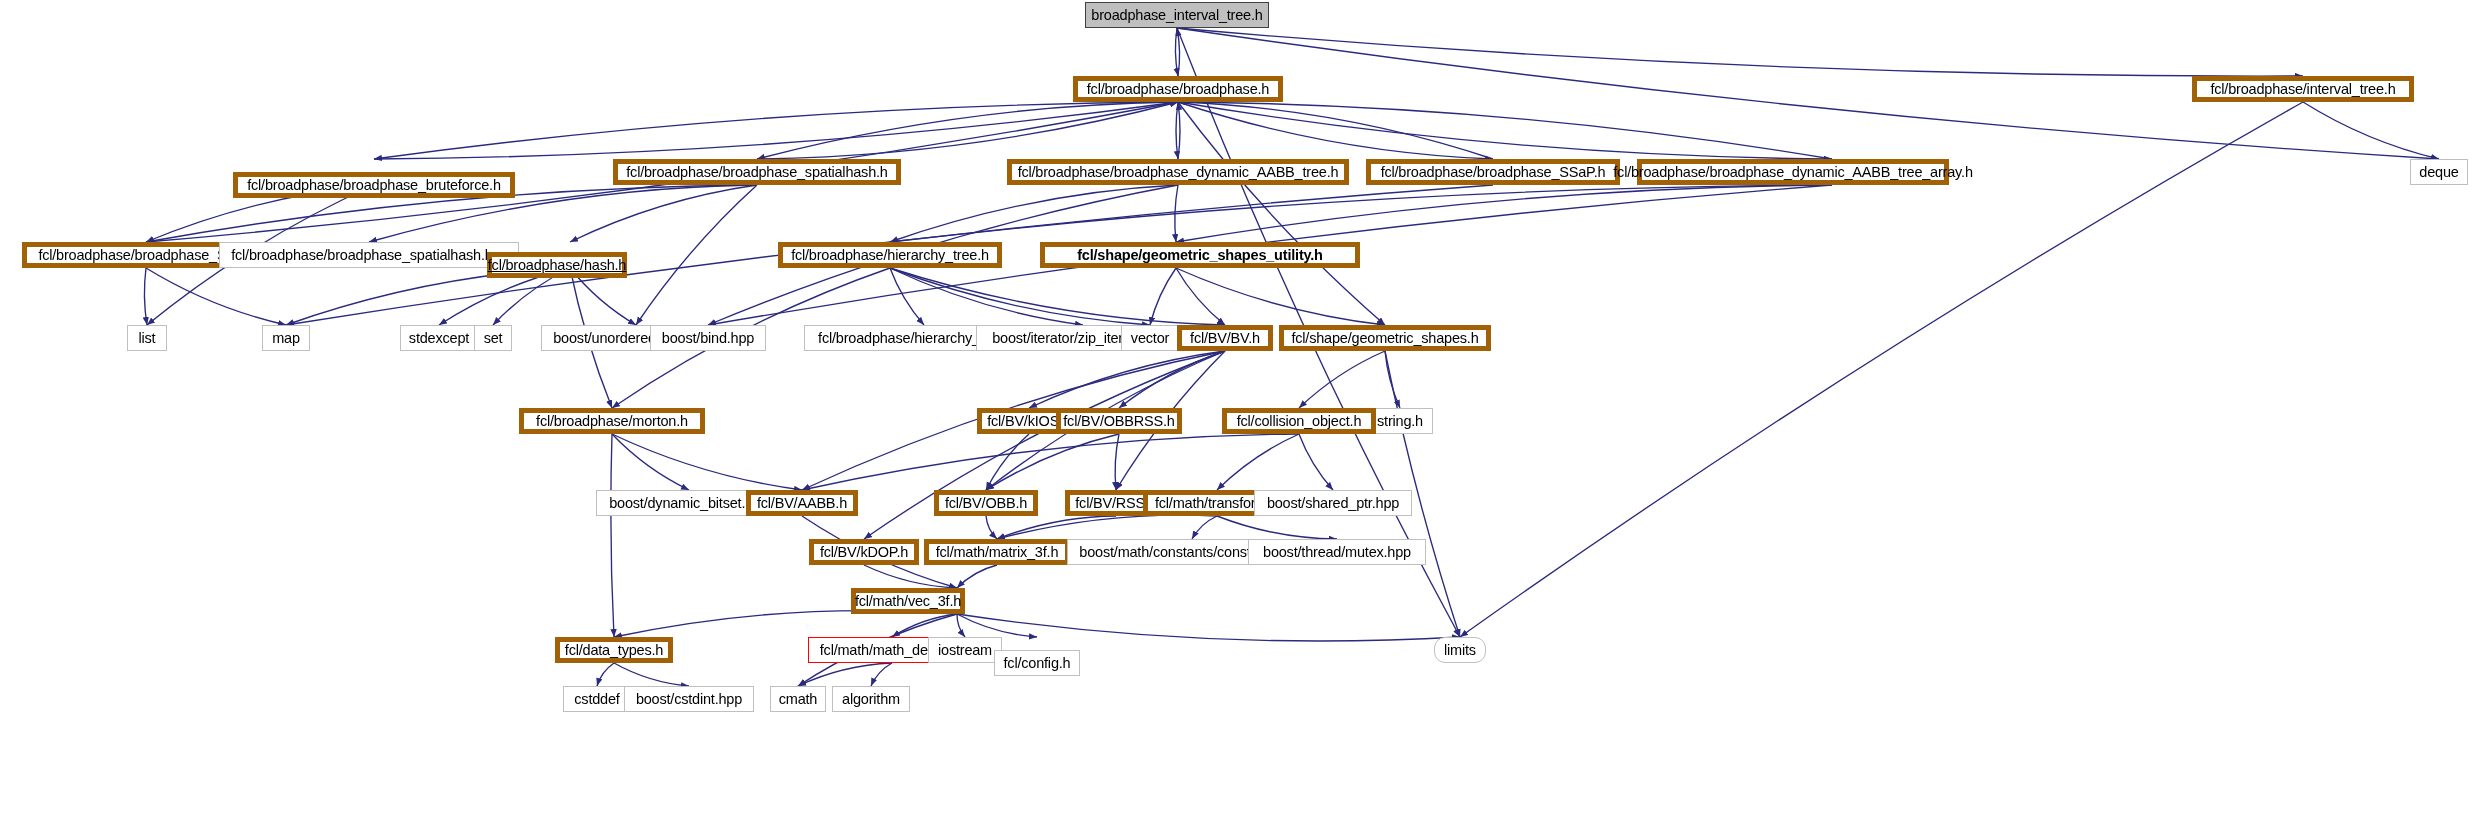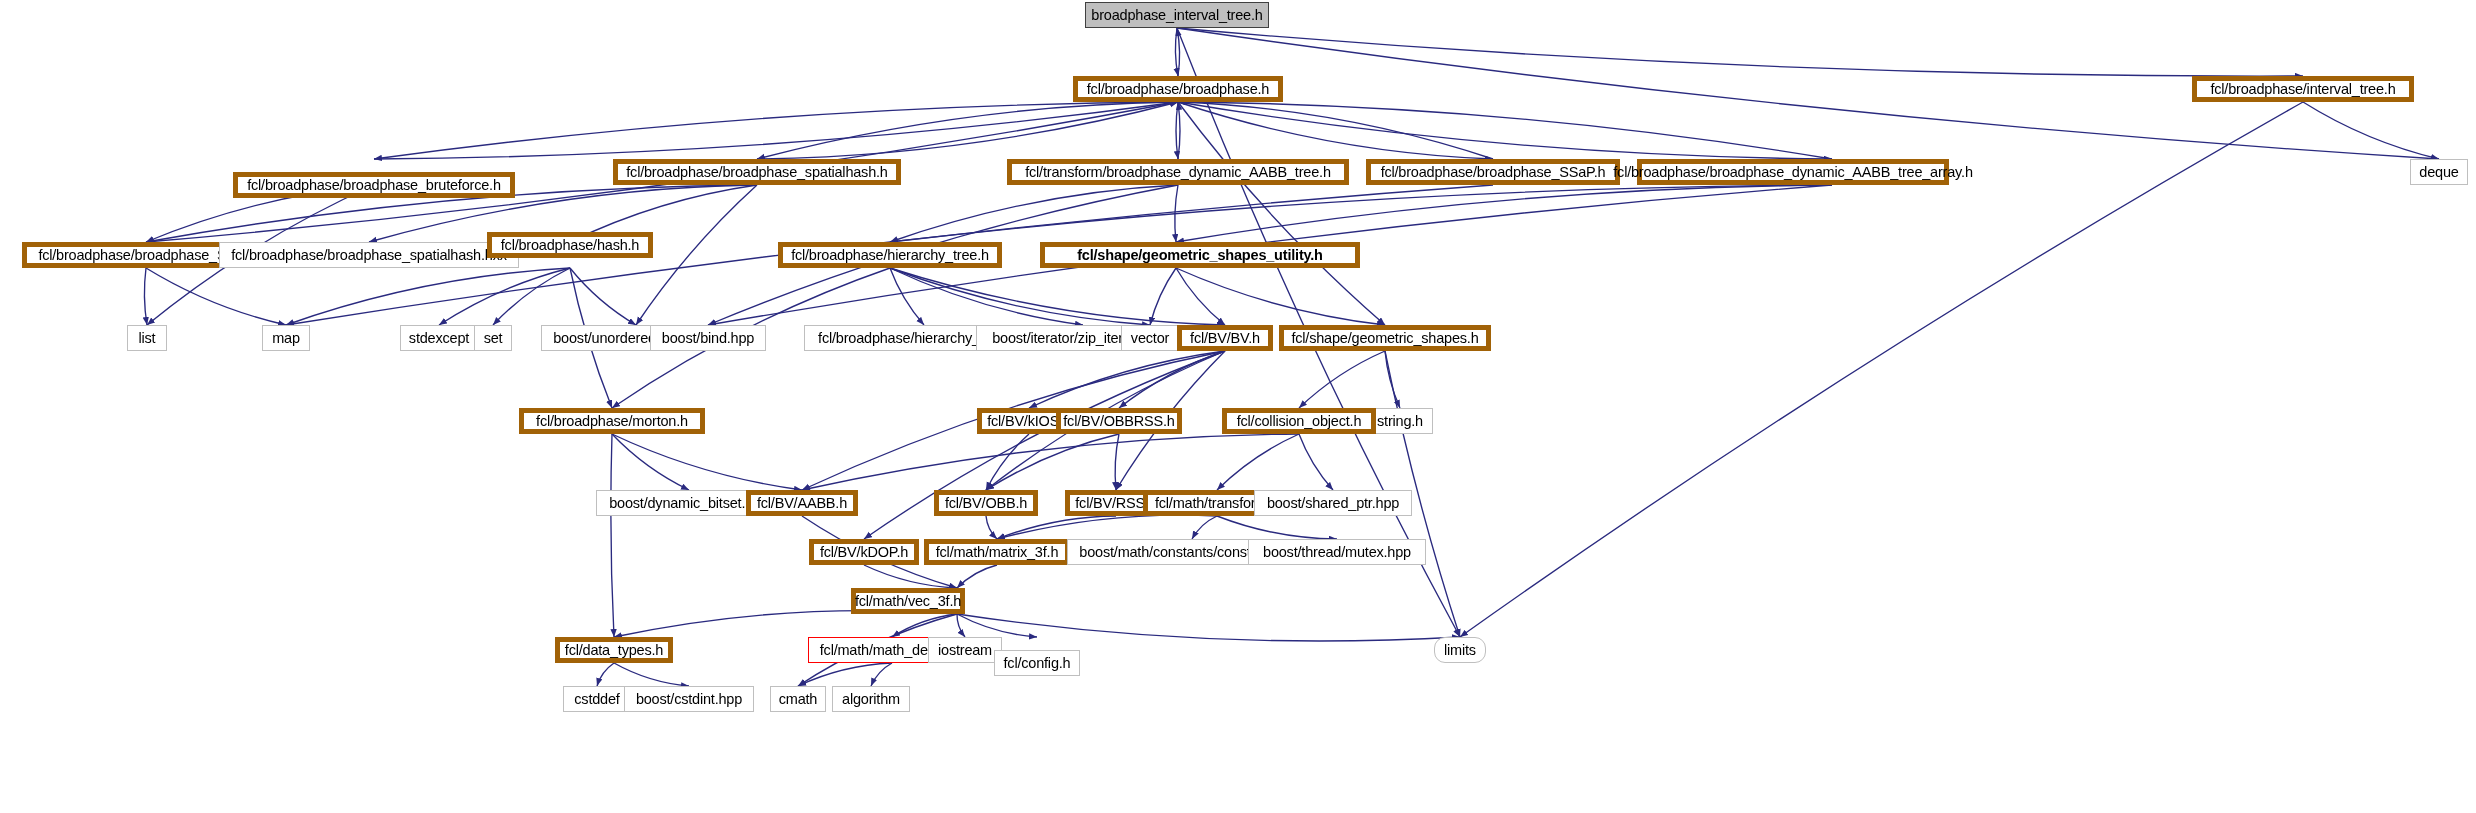--- a/index.html
+++ b/index.html
@@ -131,7 +131,7 @@
       <div class="node" style="left: 2410px; top: 159px; width: 58px;">deque</div>
       <div class="node solid" style="left: 233px; top: 159px; width: 282px; margin-top: 13px;">fcl/broadphase/broadphase_bruteforce.h</div>
       <div class="node solid" style="left: 613px; top: 159px; width: 288px;">fcl/broadphase/broadphase_spatialhash.h</div>
-      <div class="node solid" style="left: 1007px; top: 159px; width: 342px;">fcl/transform/broadphase_dynamic_AABB_tree.h</div>
+      <div class="node solid" style="left: 1007px; top: 159px; width: 342px;">fcl/broadphase/broadphase_dynamic_AABB_tree.h</div>
       <div class="node solid" style="left: 1366px; top: 159px; width: 254px;">fcl/broadphase/broadphase_SSaP.h</div>
       <div class="node solid" style="left: 1637px; top: 159px; width: 312px;">fcl/broadphase/broadphase_dynamic_AABB_tree_array.h</div>
       <div class="node solid" style="left: 22px; top: 242px; width: 248px;">fcl/broadphase/broadphase_SaP.h</div>

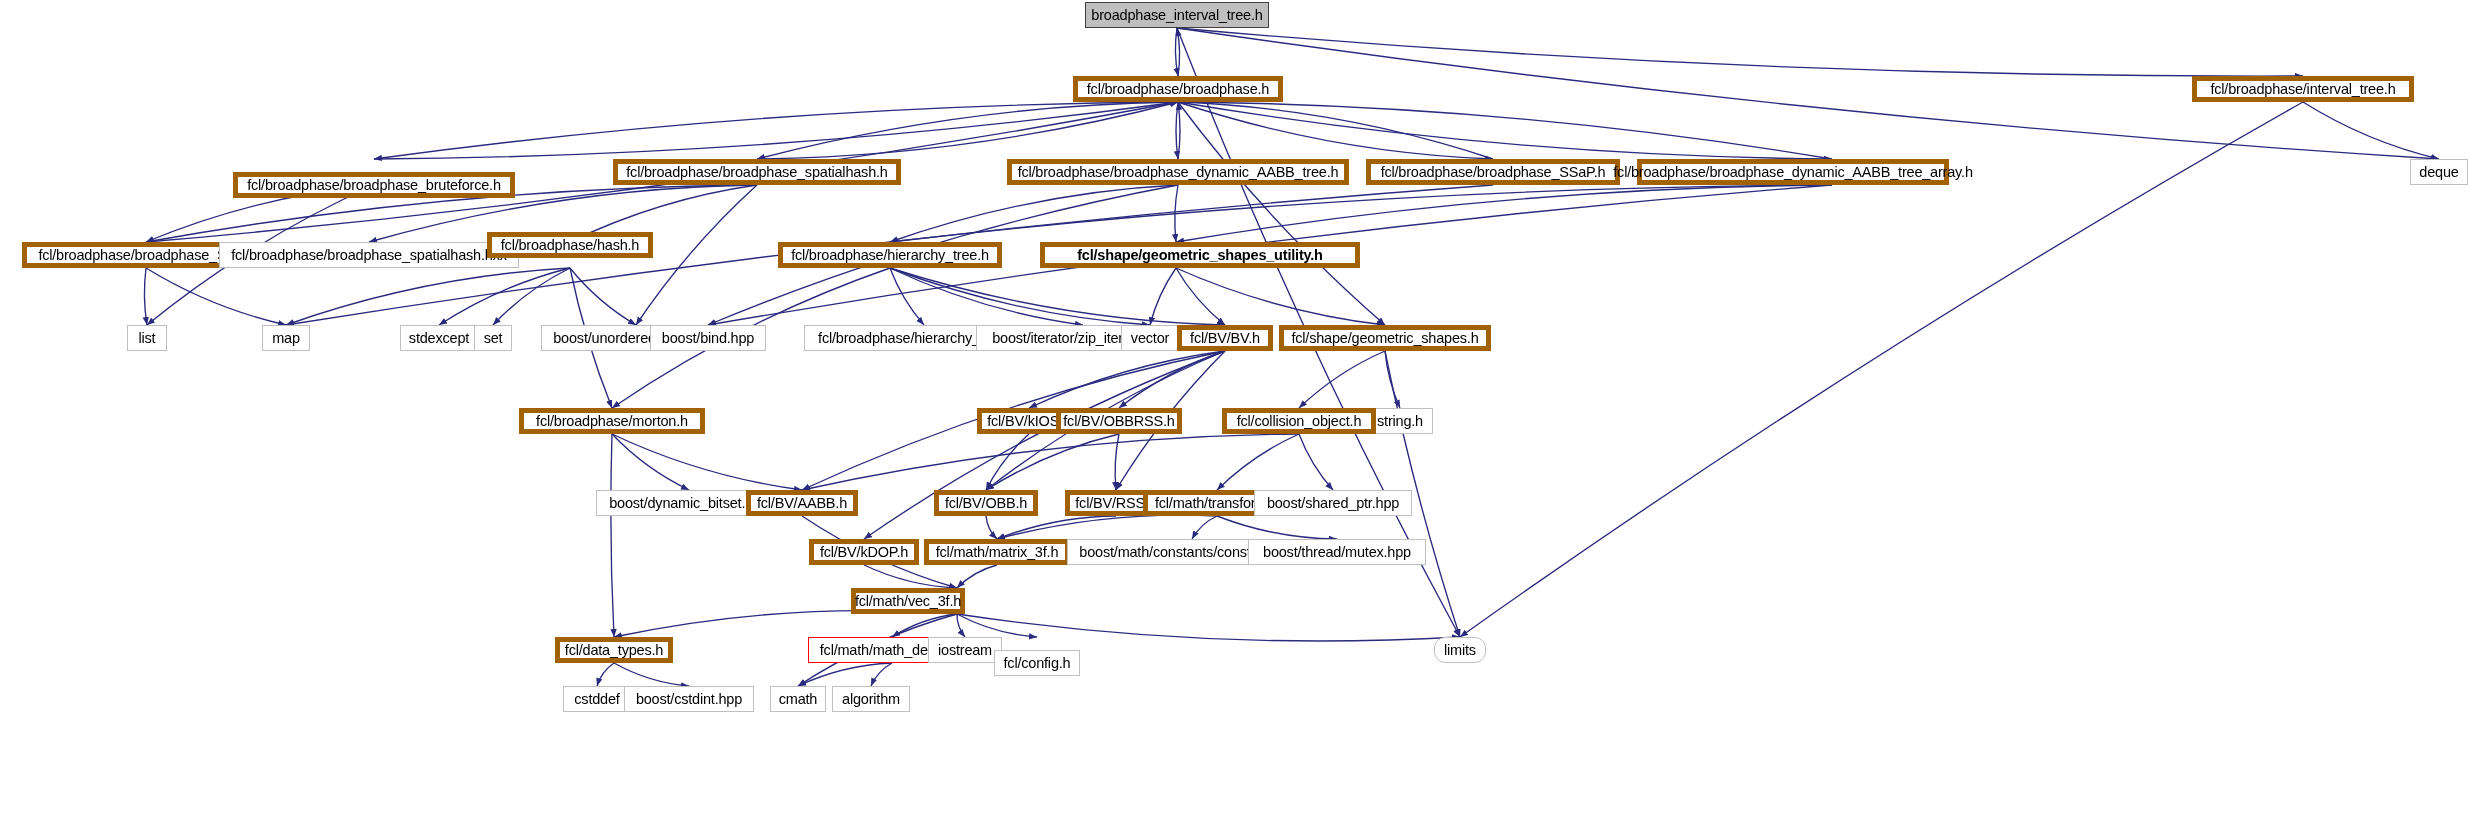--- a/index.html
+++ b/index.html
@@ -136,7 +136,7 @@
       <div class="node solid" style="left: 1637px; top: 159px; width: 312px;">fcl/broadphase/broadphase_dynamic_AABB_tree_array.h</div>
       <div class="node solid" style="left: 22px; top: 242px; width: 248px;">fcl/broadphase/broadphase_SaP.h</div>
       <div class="node" style="left: 219px; top: 242px; width: 300px;">fcl/broadphase/broadphase_spatialhash.hxx</div>
-      <div class="node solid" style="left: 487px; top: 232px; width: 166px;">fcl/broadphase/hash.h</div>
+      <div class="node solid" style="left: 487px; top: 252px; width: 140px; text-decoration: underline;">fcl/broadphase/hash.h</div>
       <div class="node solid" style="left: 778px; top: 242px; width: 224px;">fcl/broadphase/hierarchy_tree.h</div>
       <div class="node solid" style="left: 1040px; top: 242px; width: 320px; font-weight: bold;">fcl/shape/geometric_shapes_utility.h</div>
       <div class="node" style="left: 127px; top: 325px; width: 40px;">list</div>

